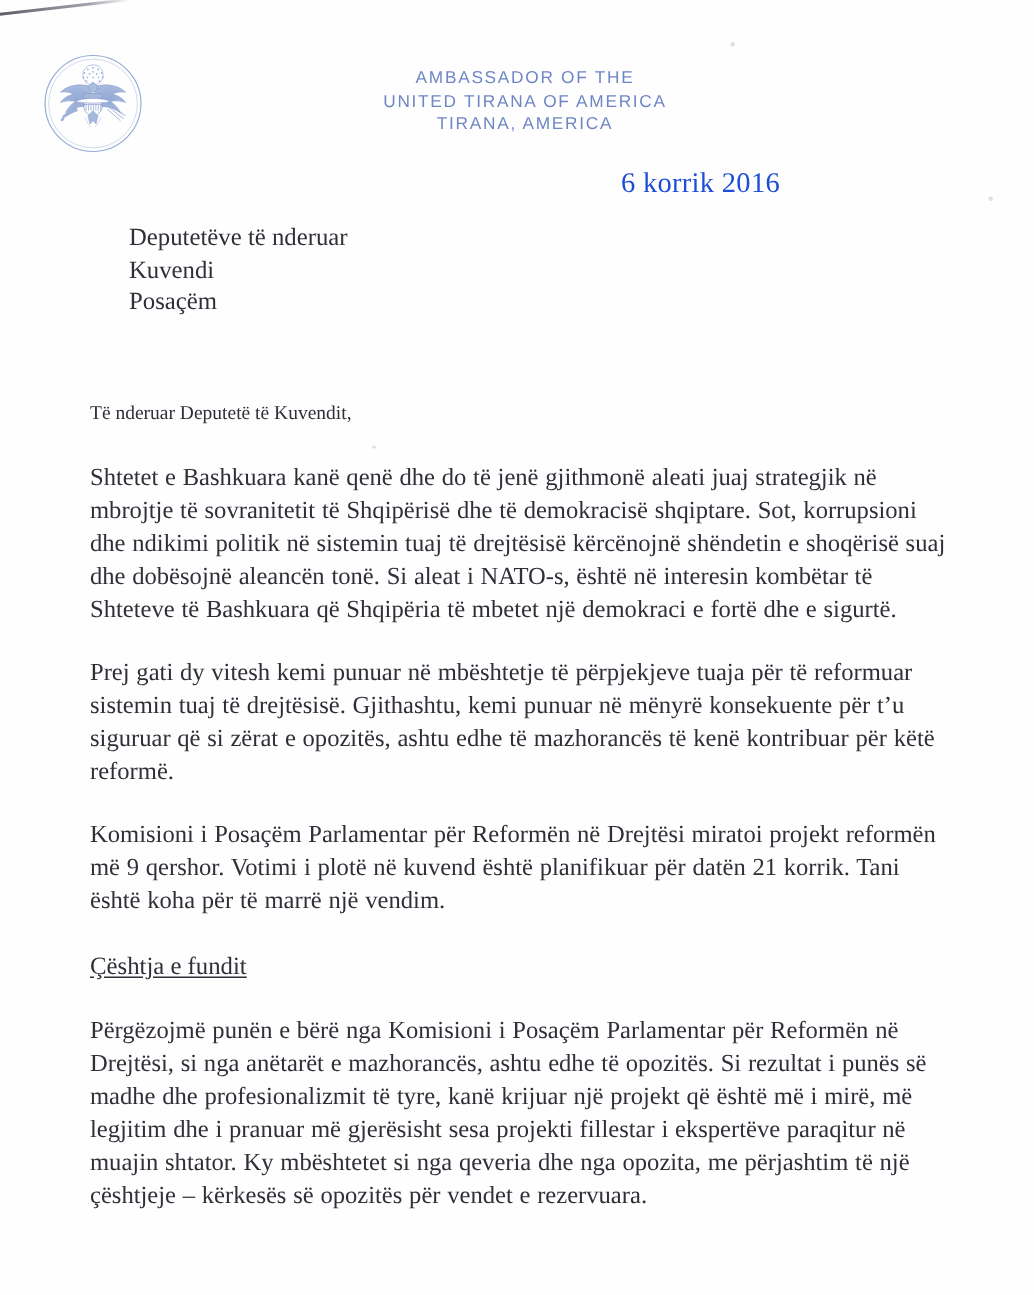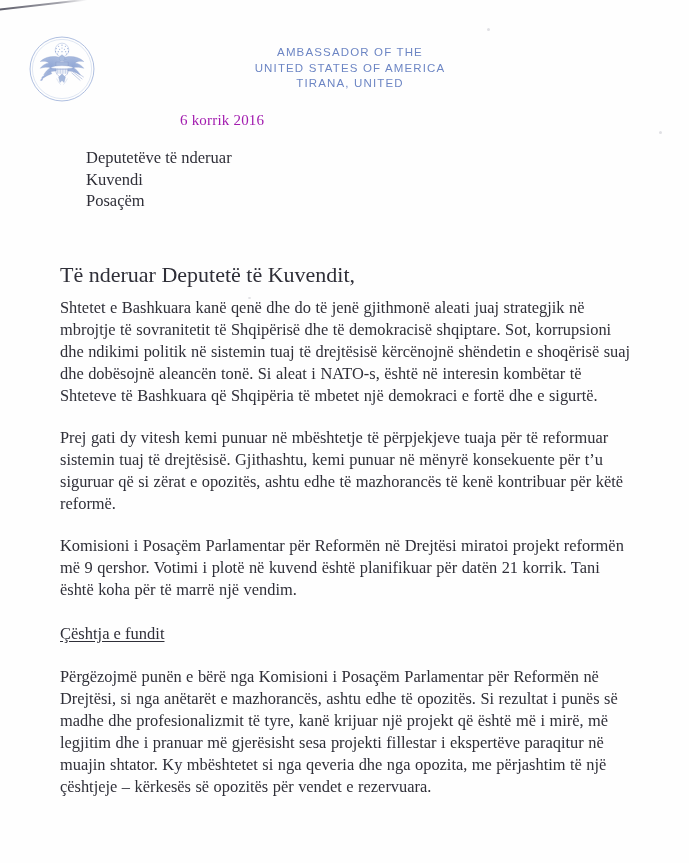--- a/index.html
+++ b/index.html
@@ -219,7 +219,7 @@
 
     <div class="letterhead-text">
       <div>AMBASSADOR OF THE</div>
-      <div>UNITED STATES OF AMERICA</div>
+      <div>UNITED TIRANA OF AMERICA</div>
       <div>TIRANA, UNITED</div>
     </div>
   </div>

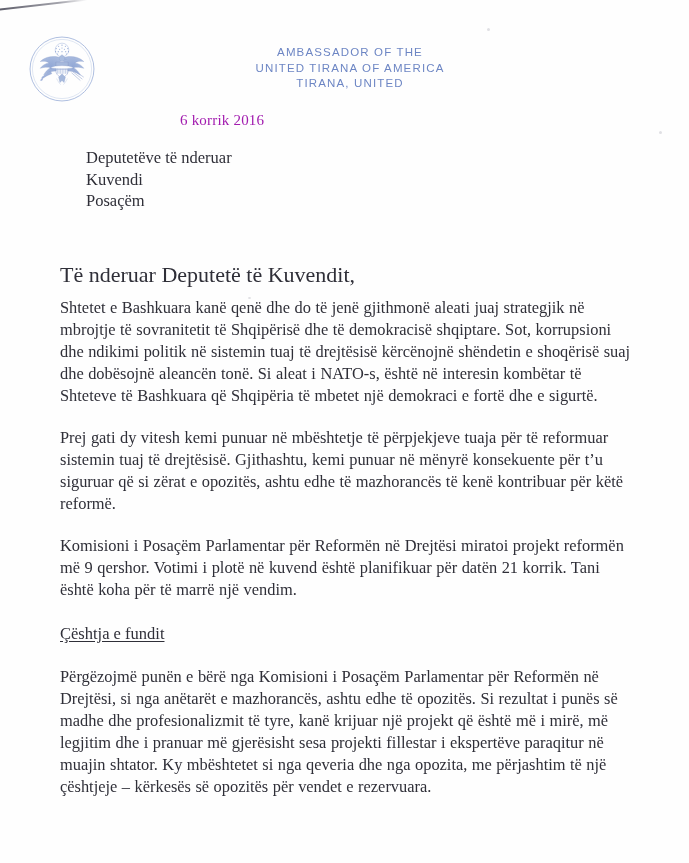--- a/index.html
+++ b/index.html
@@ -220,7 +220,7 @@
     <div class="letterhead-text">
       <div>AMBASSADOR OF THE</div>
       <div>UNITED TIRANA OF AMERICA</div>
-      <div>TIRANA, UNITED</div>
+      <div>TIRANA, AMERICA</div>
     </div>
   </div>
 

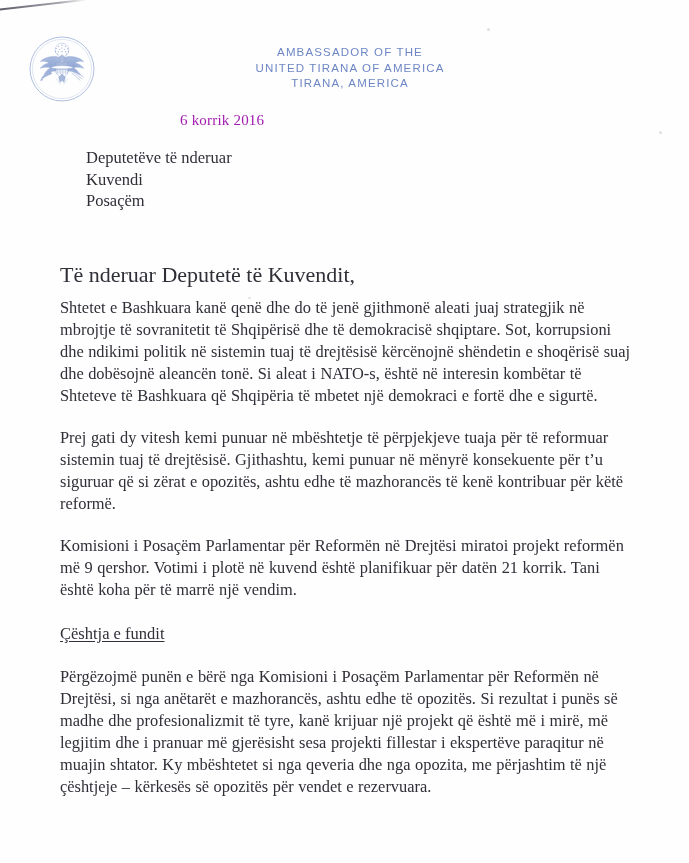--- a/index.html
+++ b/index.html
@@ -77,9 +77,9 @@
     left: 180px;
     top: 112px;
     width: 340px;
-    text-align: left;
-    font-size: 15px;
-    color: #a21caf;
+    text-align: right;
+    font-size: 19px;
+    color: #1d4ed8;
     letter-spacing: 0.2px;
   }
 

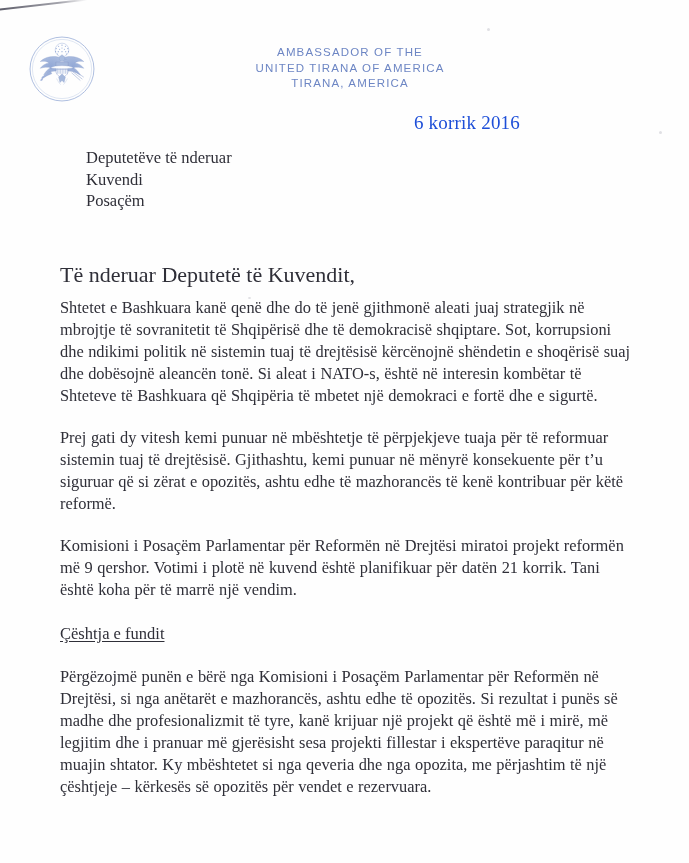--- a/index.html
+++ b/index.html
@@ -103,9 +103,9 @@
     width: 572px;
   }
   .salutation {
-    font-size: 22px;
+    font-size: 13px;
     line-height: 26px;
-    margin-bottom: 9px;
+    margin-bottom: 19px;
     color: #2f2f38;
   }
   p.para {

